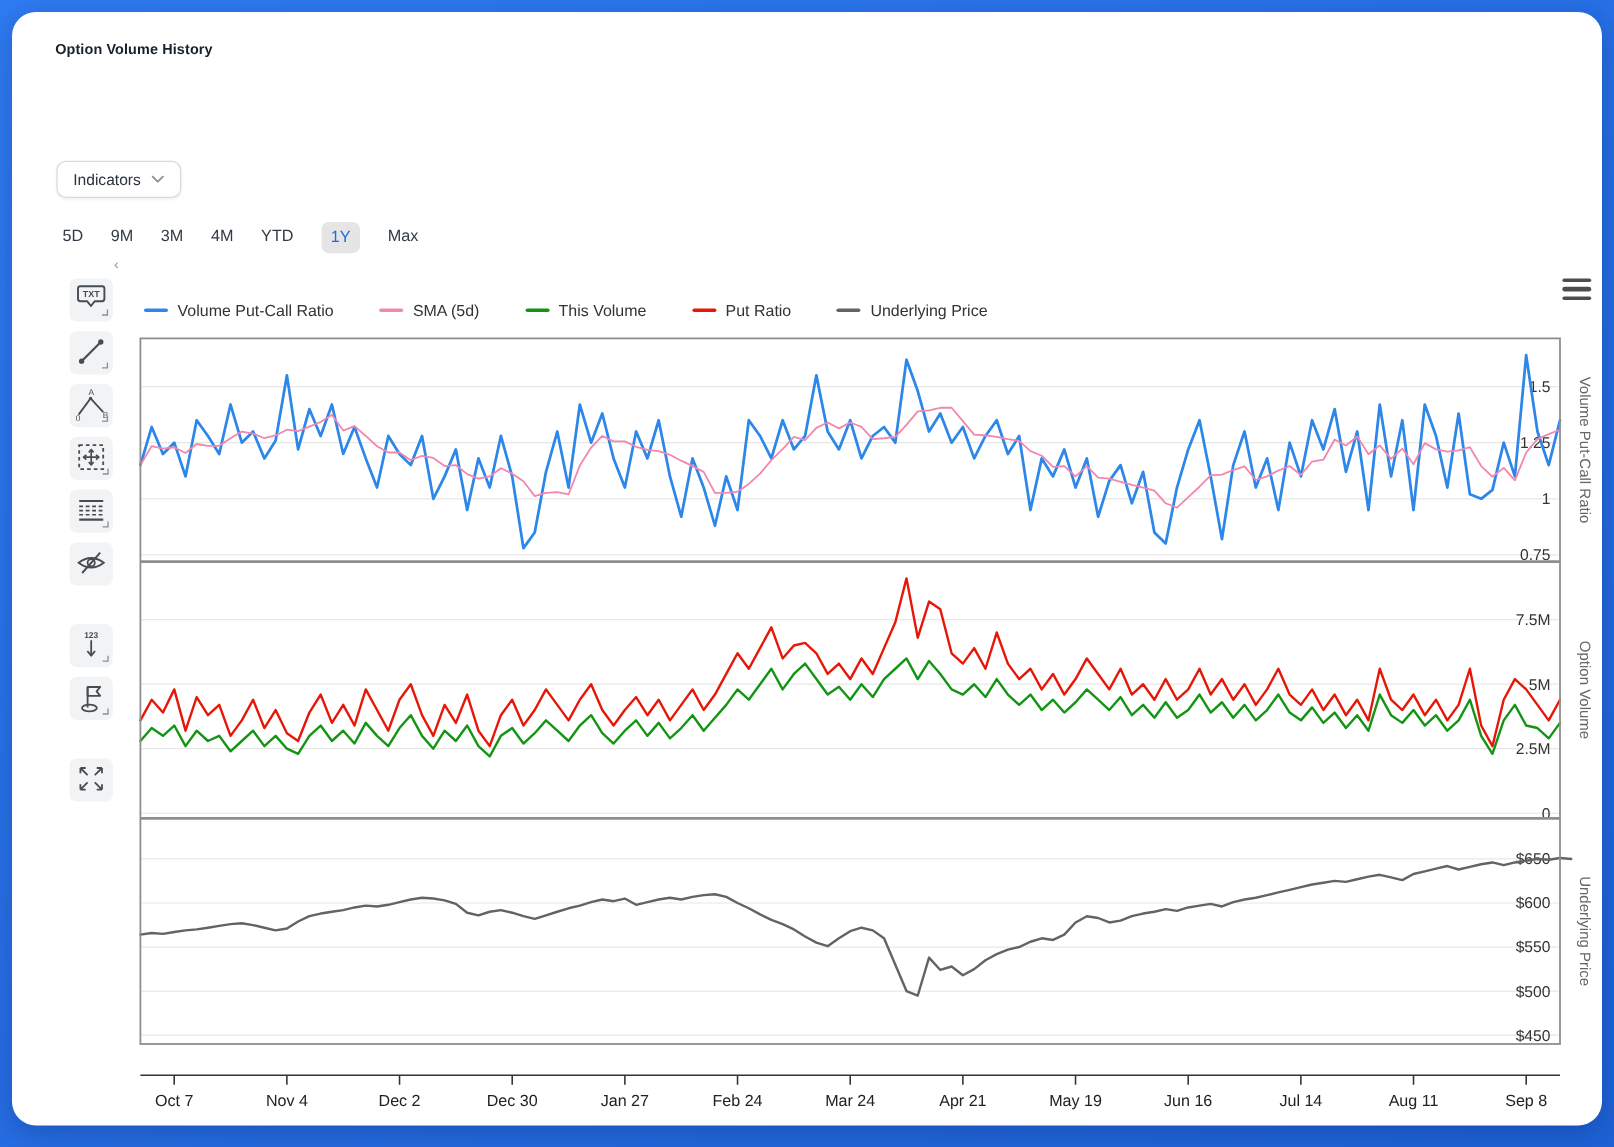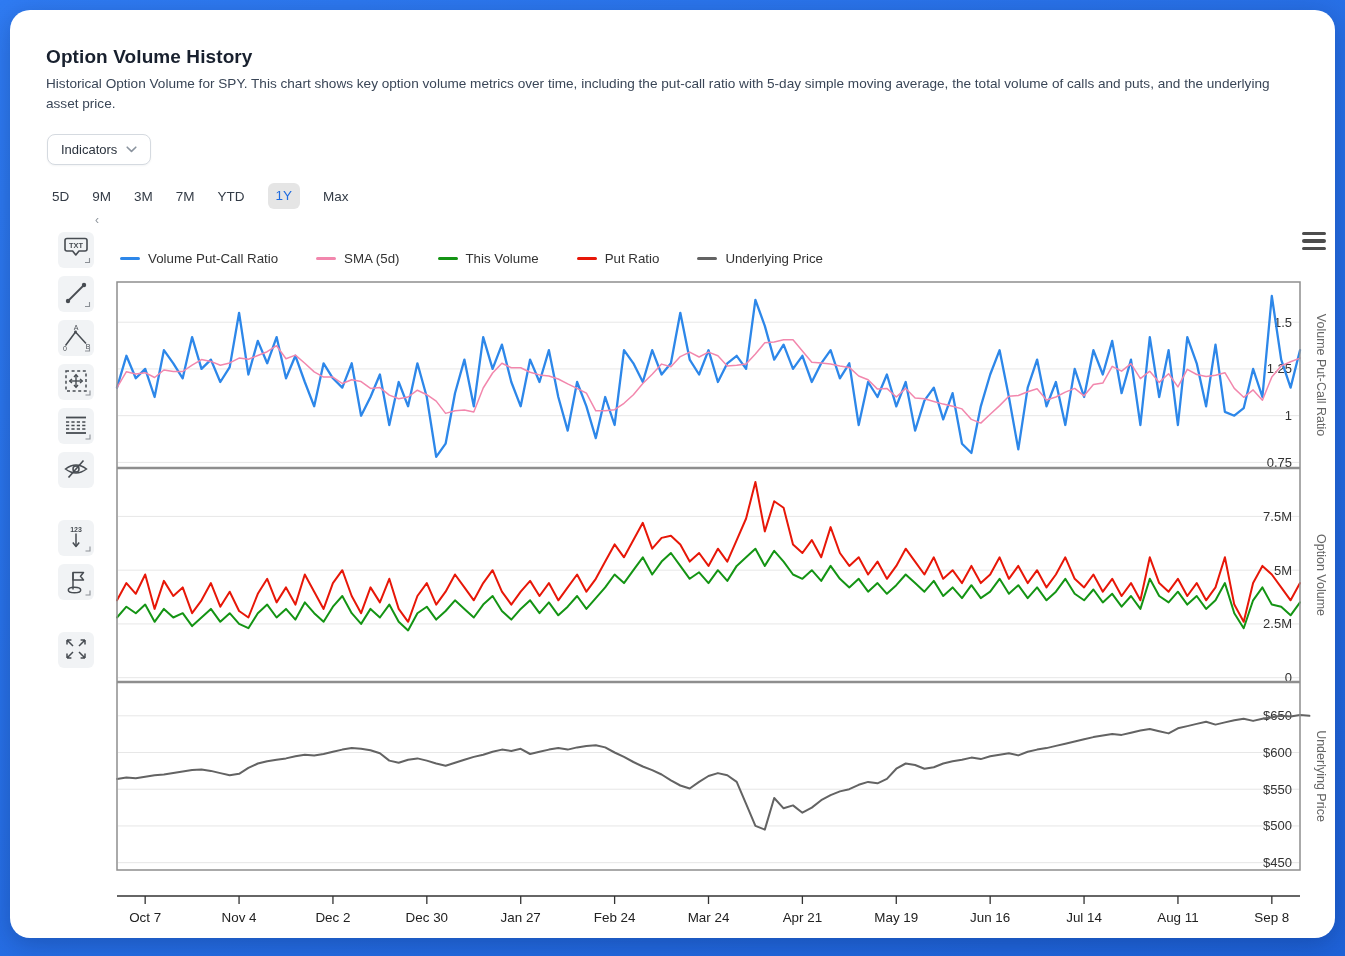--- a/index.html
+++ b/index.html
@@ -15,8 +15,8 @@
     box-shadow:0 6px 24px rgba(0,20,60,.25);
   }
   .title {
-    position:absolute; left:36px; top:36px;
-    font-size:19px; font-weight:700; color:#18202e; letter-spacing:.1px;
+    position:absolute; left:36px; top:24px;
+    font-size:12px; font-weight:700; color:#18202e; letter-spacing:.1px;
   }
   .desc {
     position:absolute; left:36px; top:64px; width:1250px;

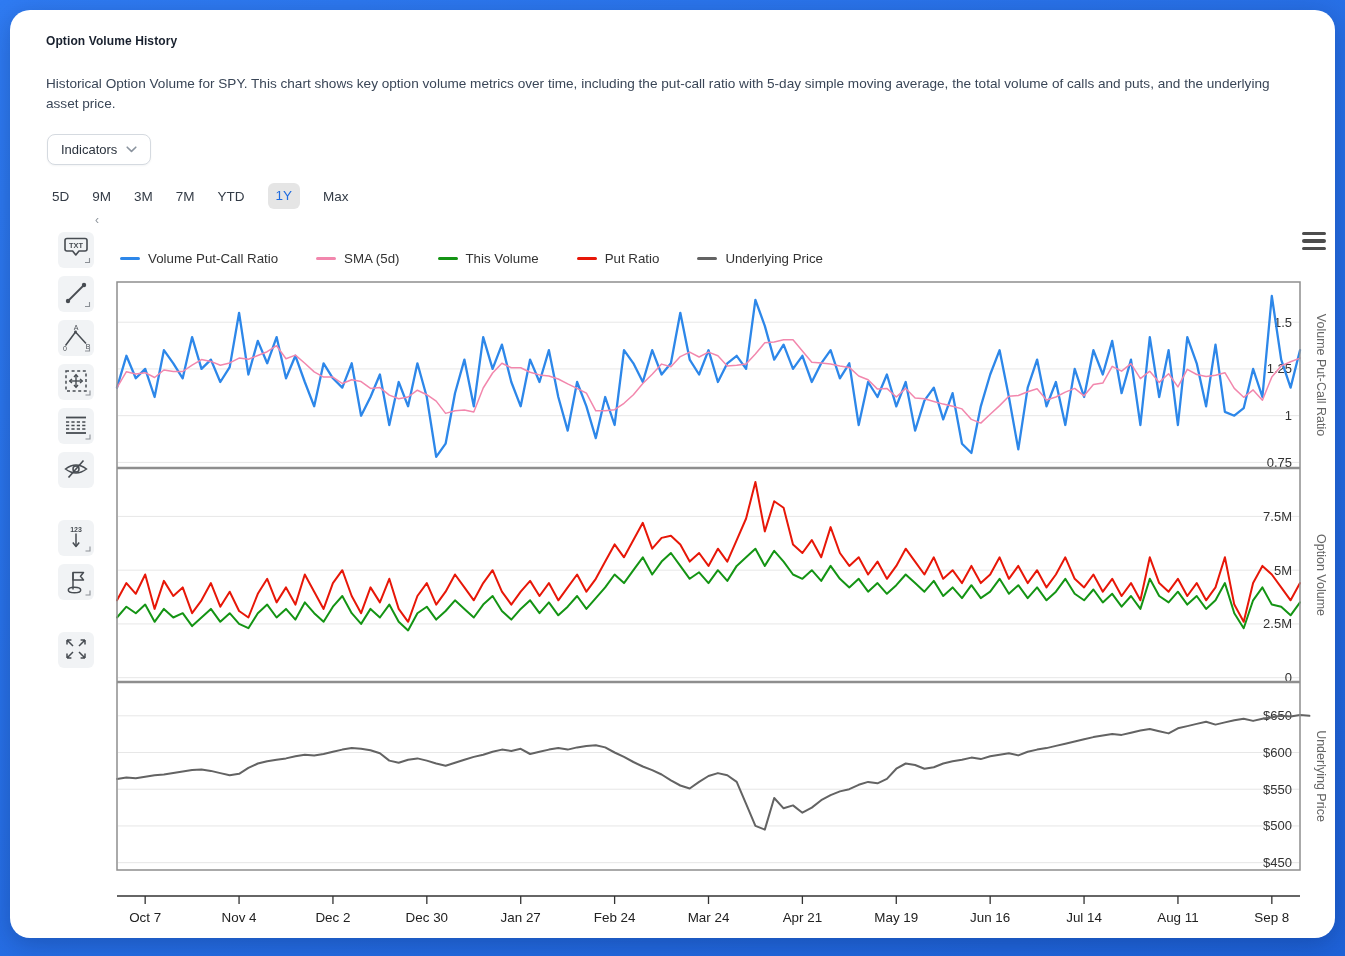--- a/index.html
+++ b/index.html
@@ -72,7 +72,6 @@
 <div class="card">
 
   <div class="title">Option Volume History</div>
-  <div class="desc">Historical Option Volume for SPY. This chart shows key option volume metrics over time, including the put-call ratio with 5-day simple moving average, the total volume of calls and puts, and the underlying asset price.</div>
 
   <button class="indicators-btn">
     <span>Indicators</span>

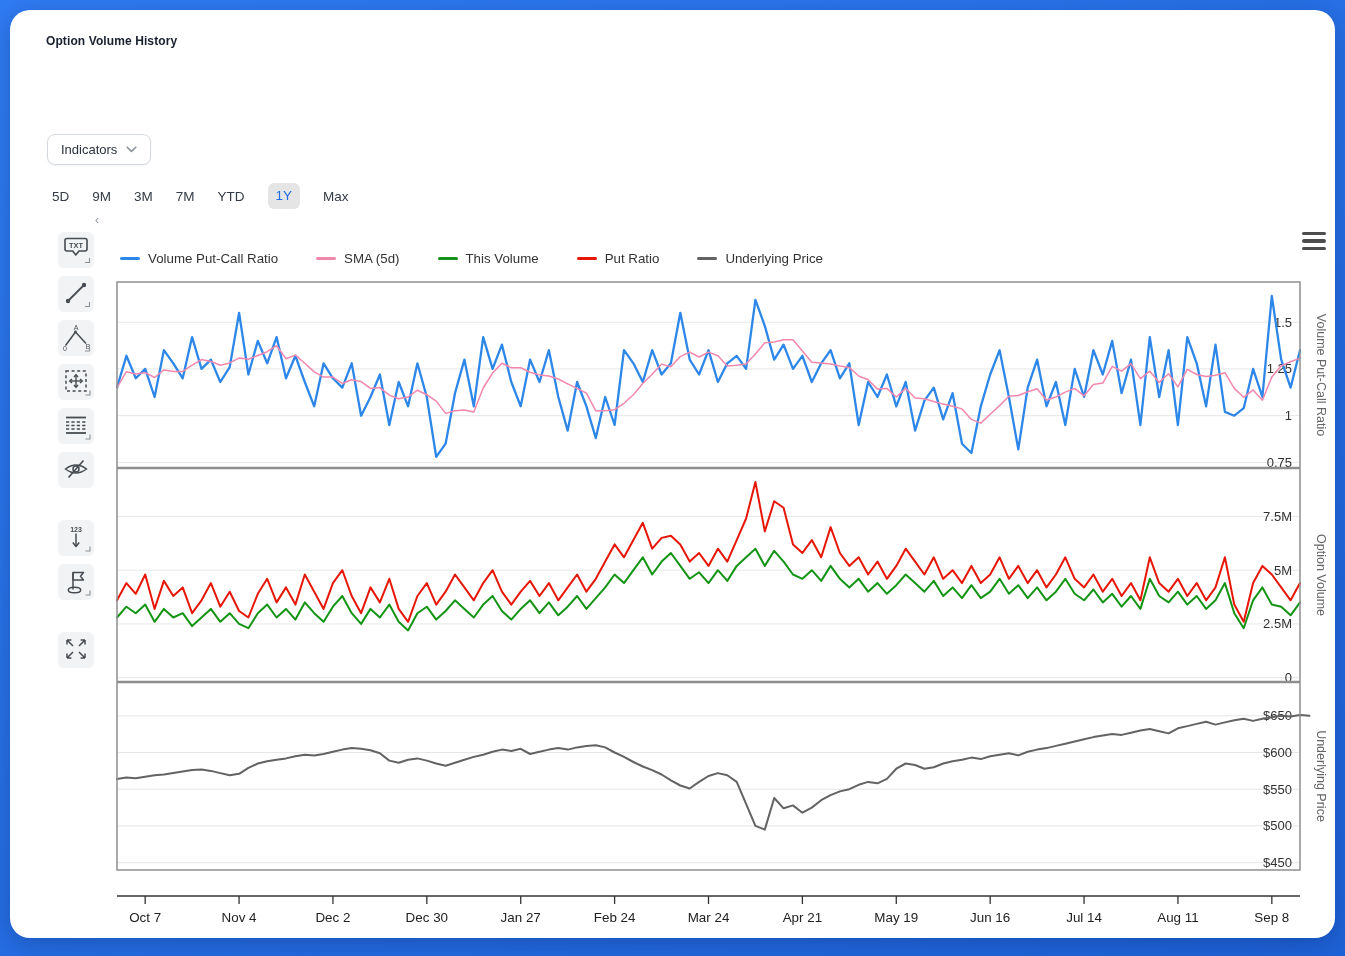--- a/index.html
+++ b/index.html
@@ -31,7 +31,7 @@
   }
   .ranges {
     position:absolute; left:42px; top:175px; height:24px;
-    display:flex; align-items:flex-end; gap:23px;
+    display:flex; align-items:flex-start; gap:23px;
     font-size:13.5px; font-weight:500; color:#333b46;
   }
   .range-item { cursor:pointer; line-height:24px; }

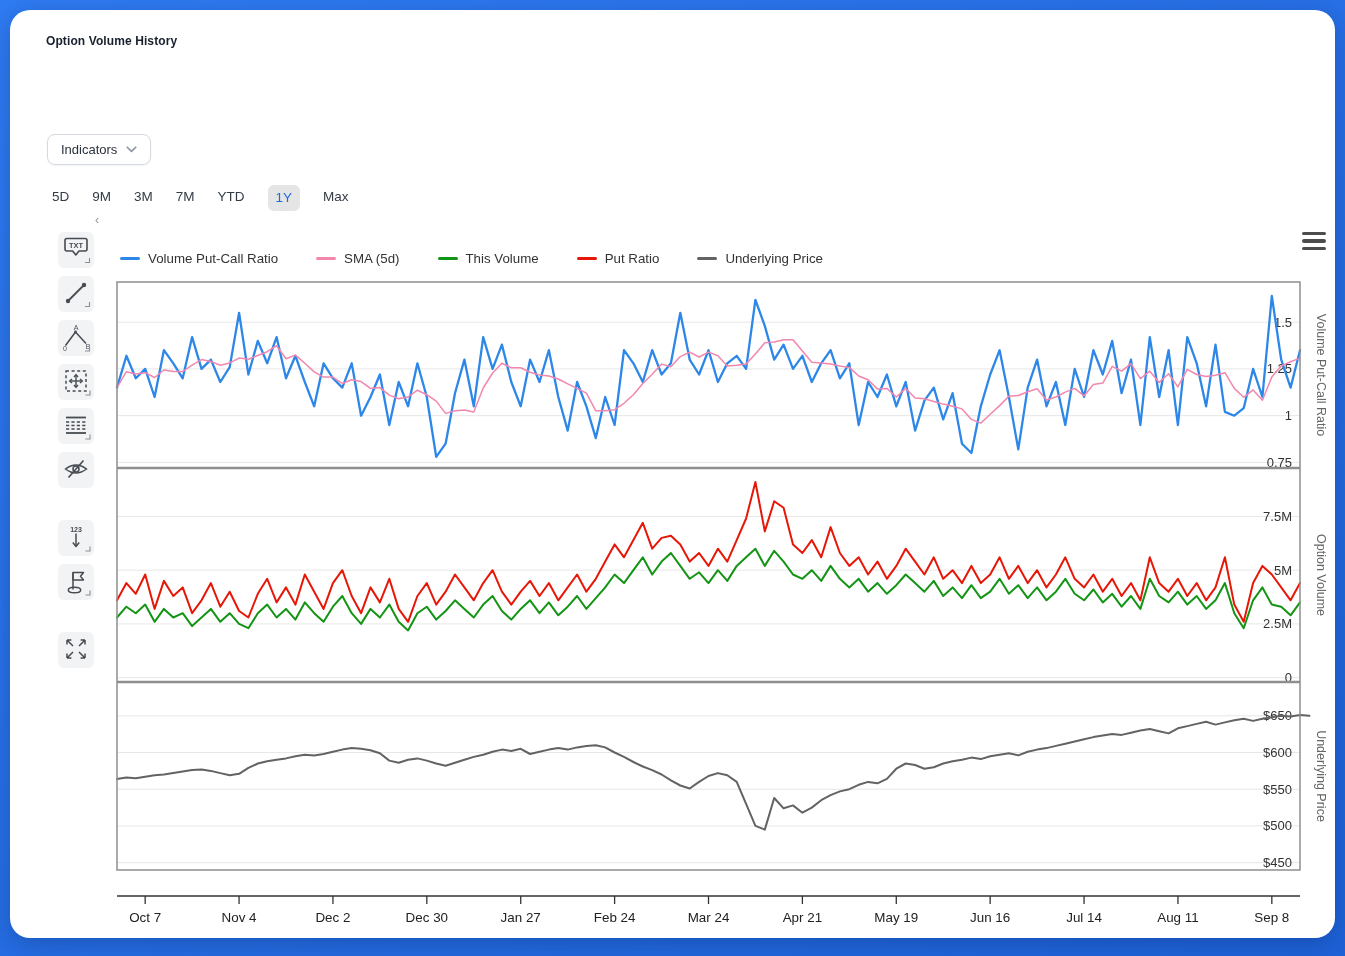--- a/index.html
+++ b/index.html
@@ -84,7 +84,7 @@
     <span class="range-item">5D</span>
     <span class="range-item">9M</span>
     <span class="range-item">3M</span>
-    <span class="range-item">7M</span>
+    <span class="range-item">4M</span>
     <span class="range-item">YTD</span>
     <span class="range-item selected">1Y</span>
     <span class="range-item">Max</span>

